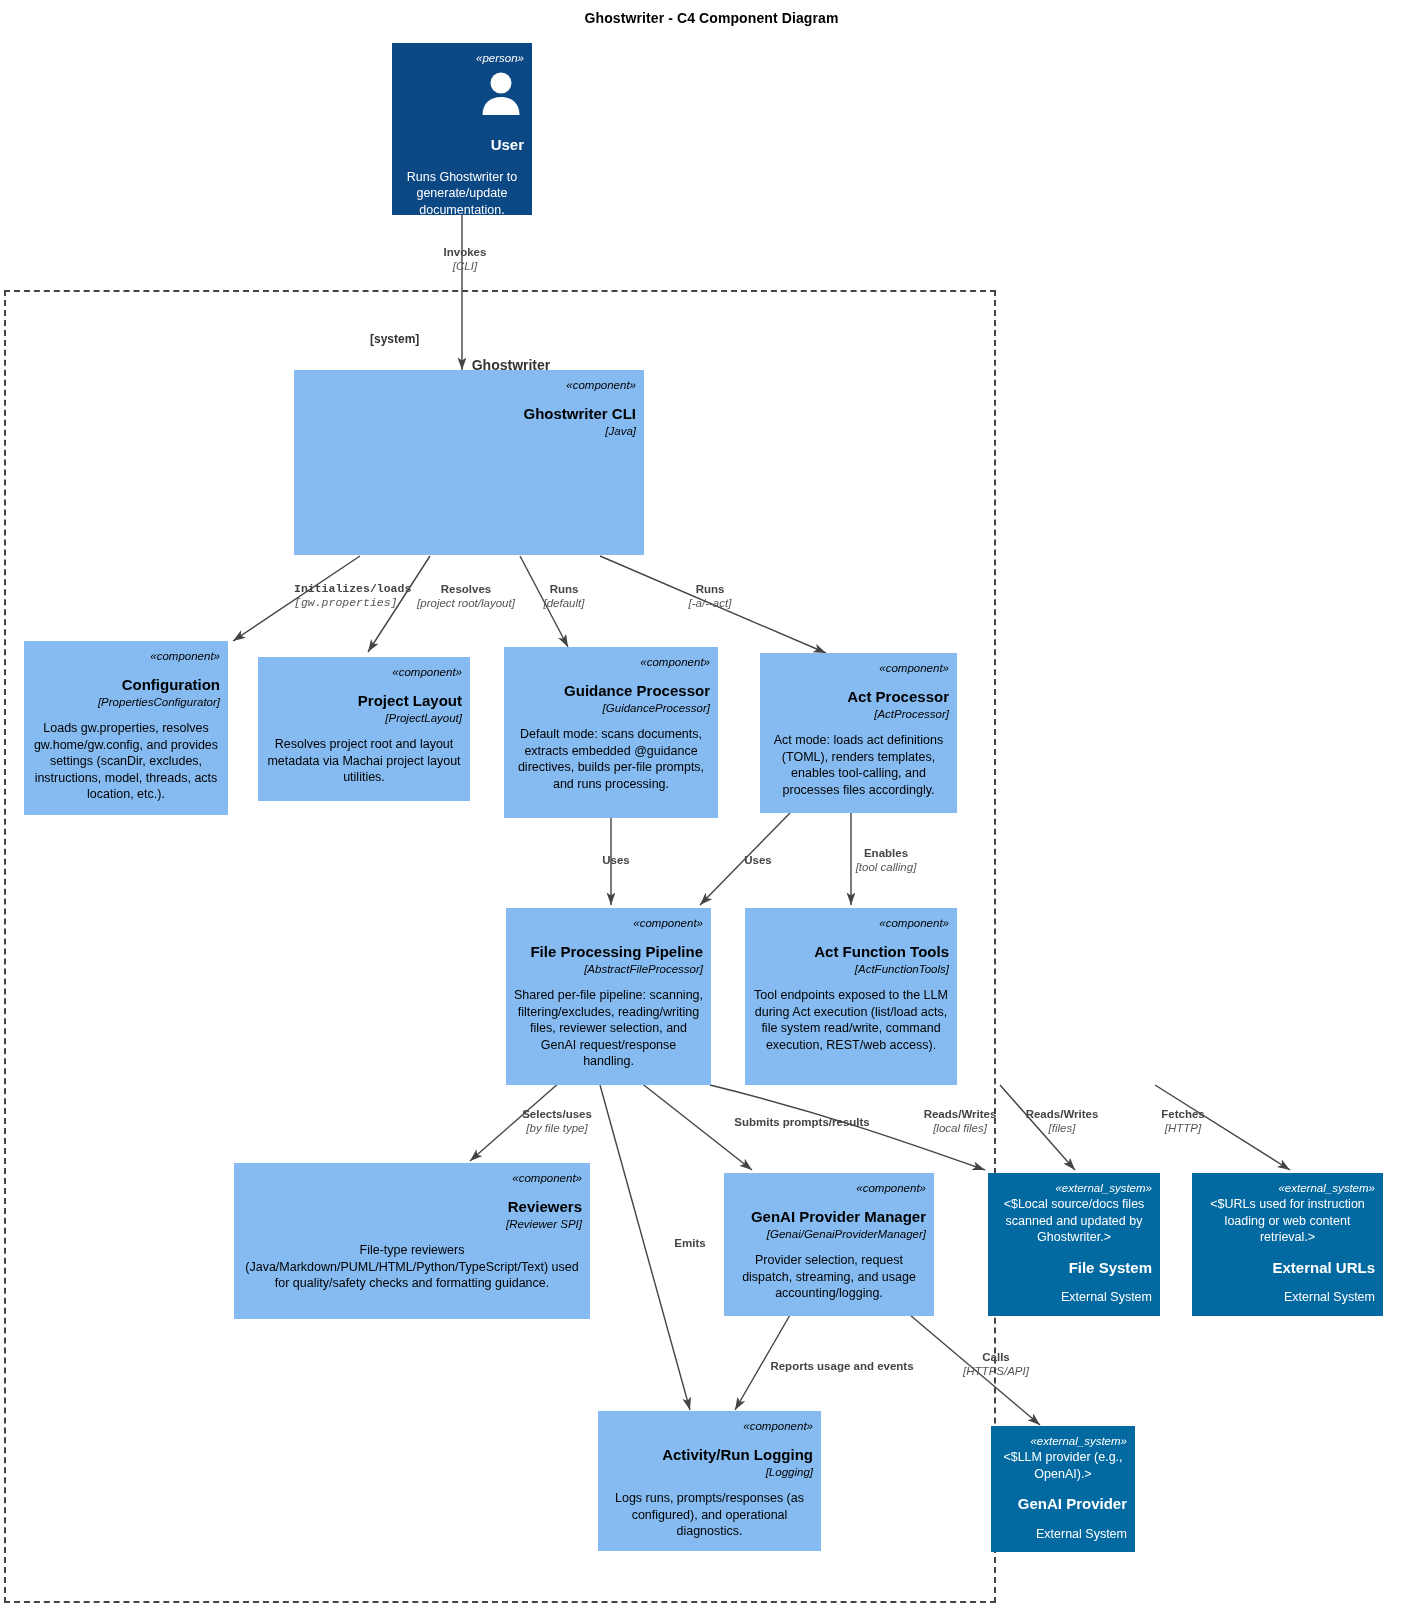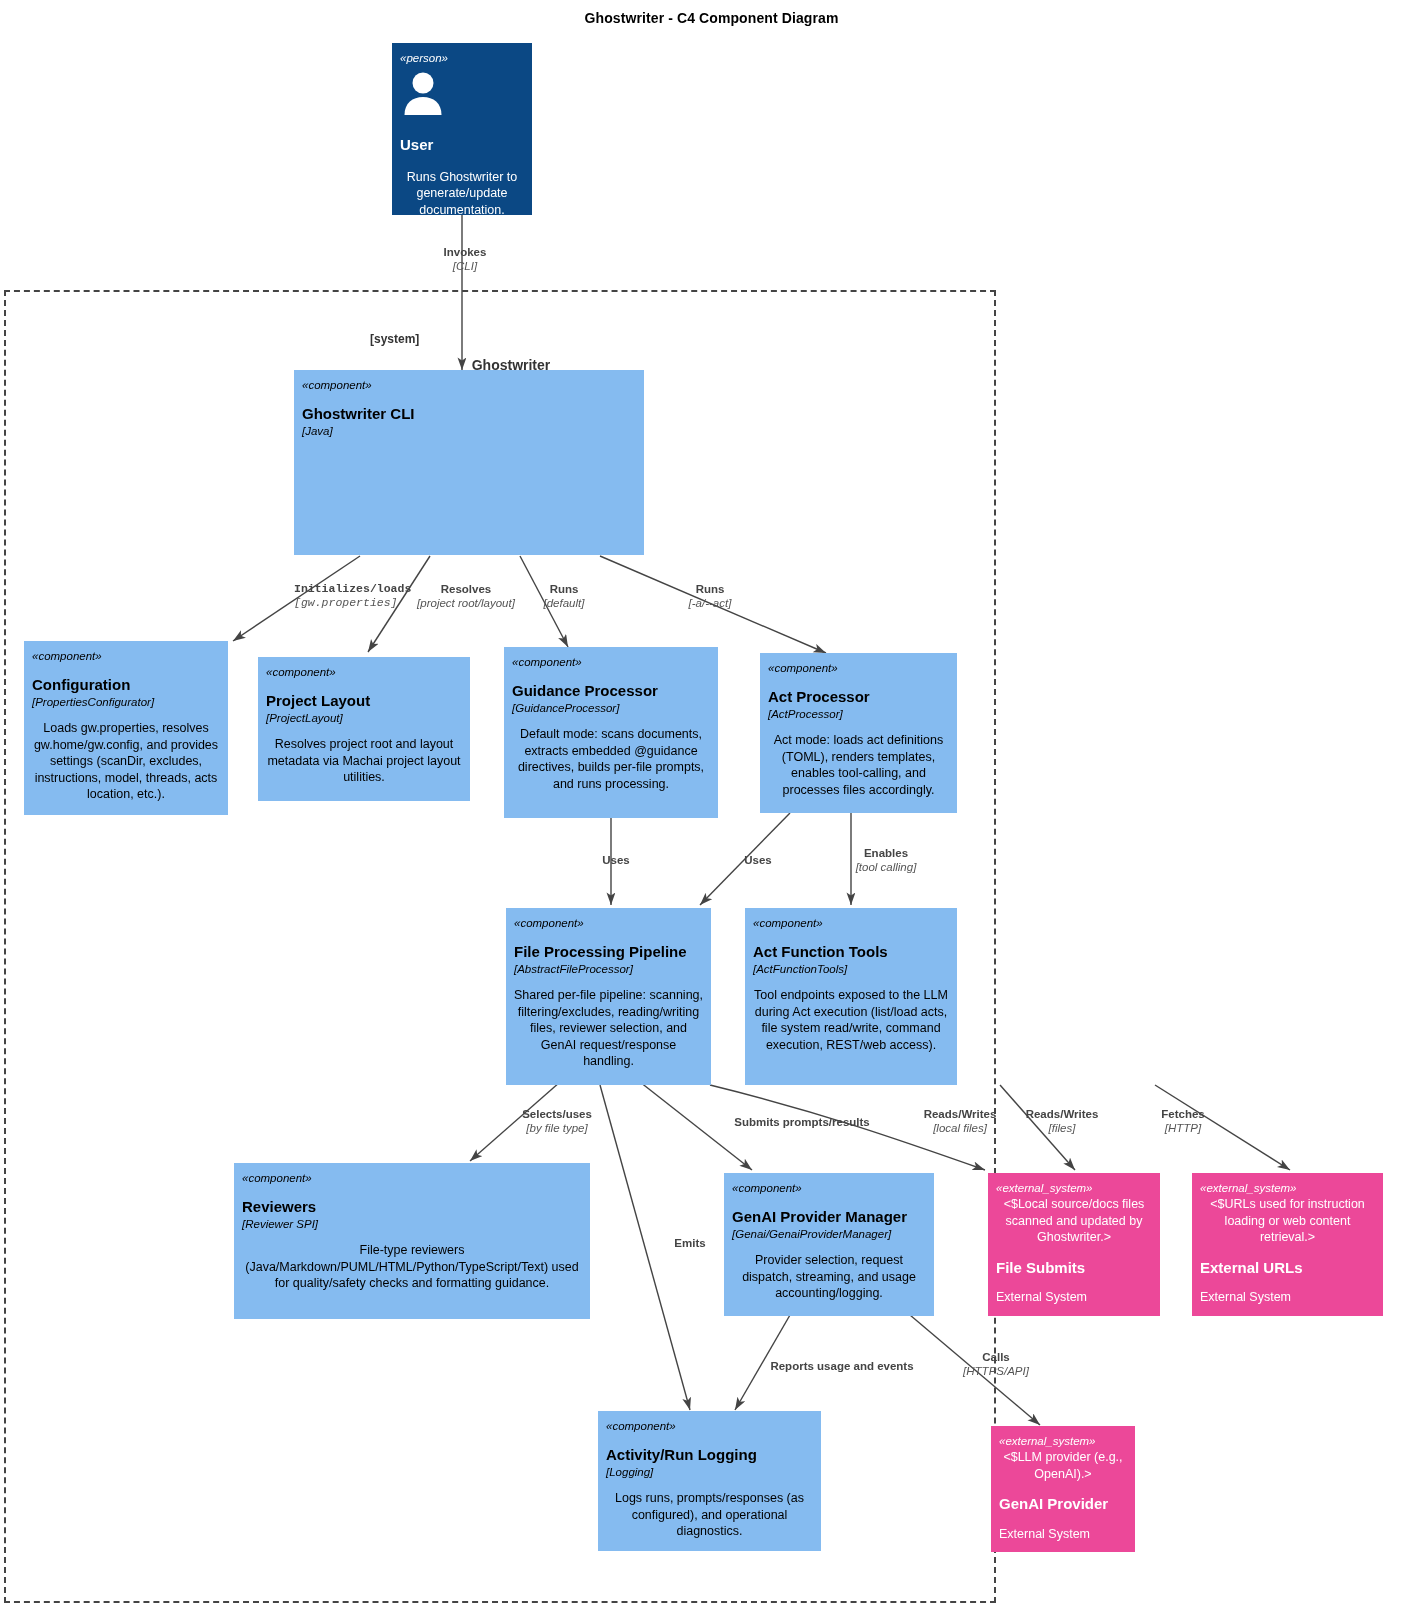--- a/index.html
+++ b/index.html
@@ -31,7 +31,7 @@
 
   .node{
     position:absolute;box-sizing:border-box;
-    display:flex;flex-direction:column;align-items:flex-start;
+    display:flex;flex-direction:column;align-items:flex-end;
     text-align:center;padding:8px 8px 8px 8px;
   }
   .node .stereo{font-size:11.5px;font-style:italic;line-height:1.25;}

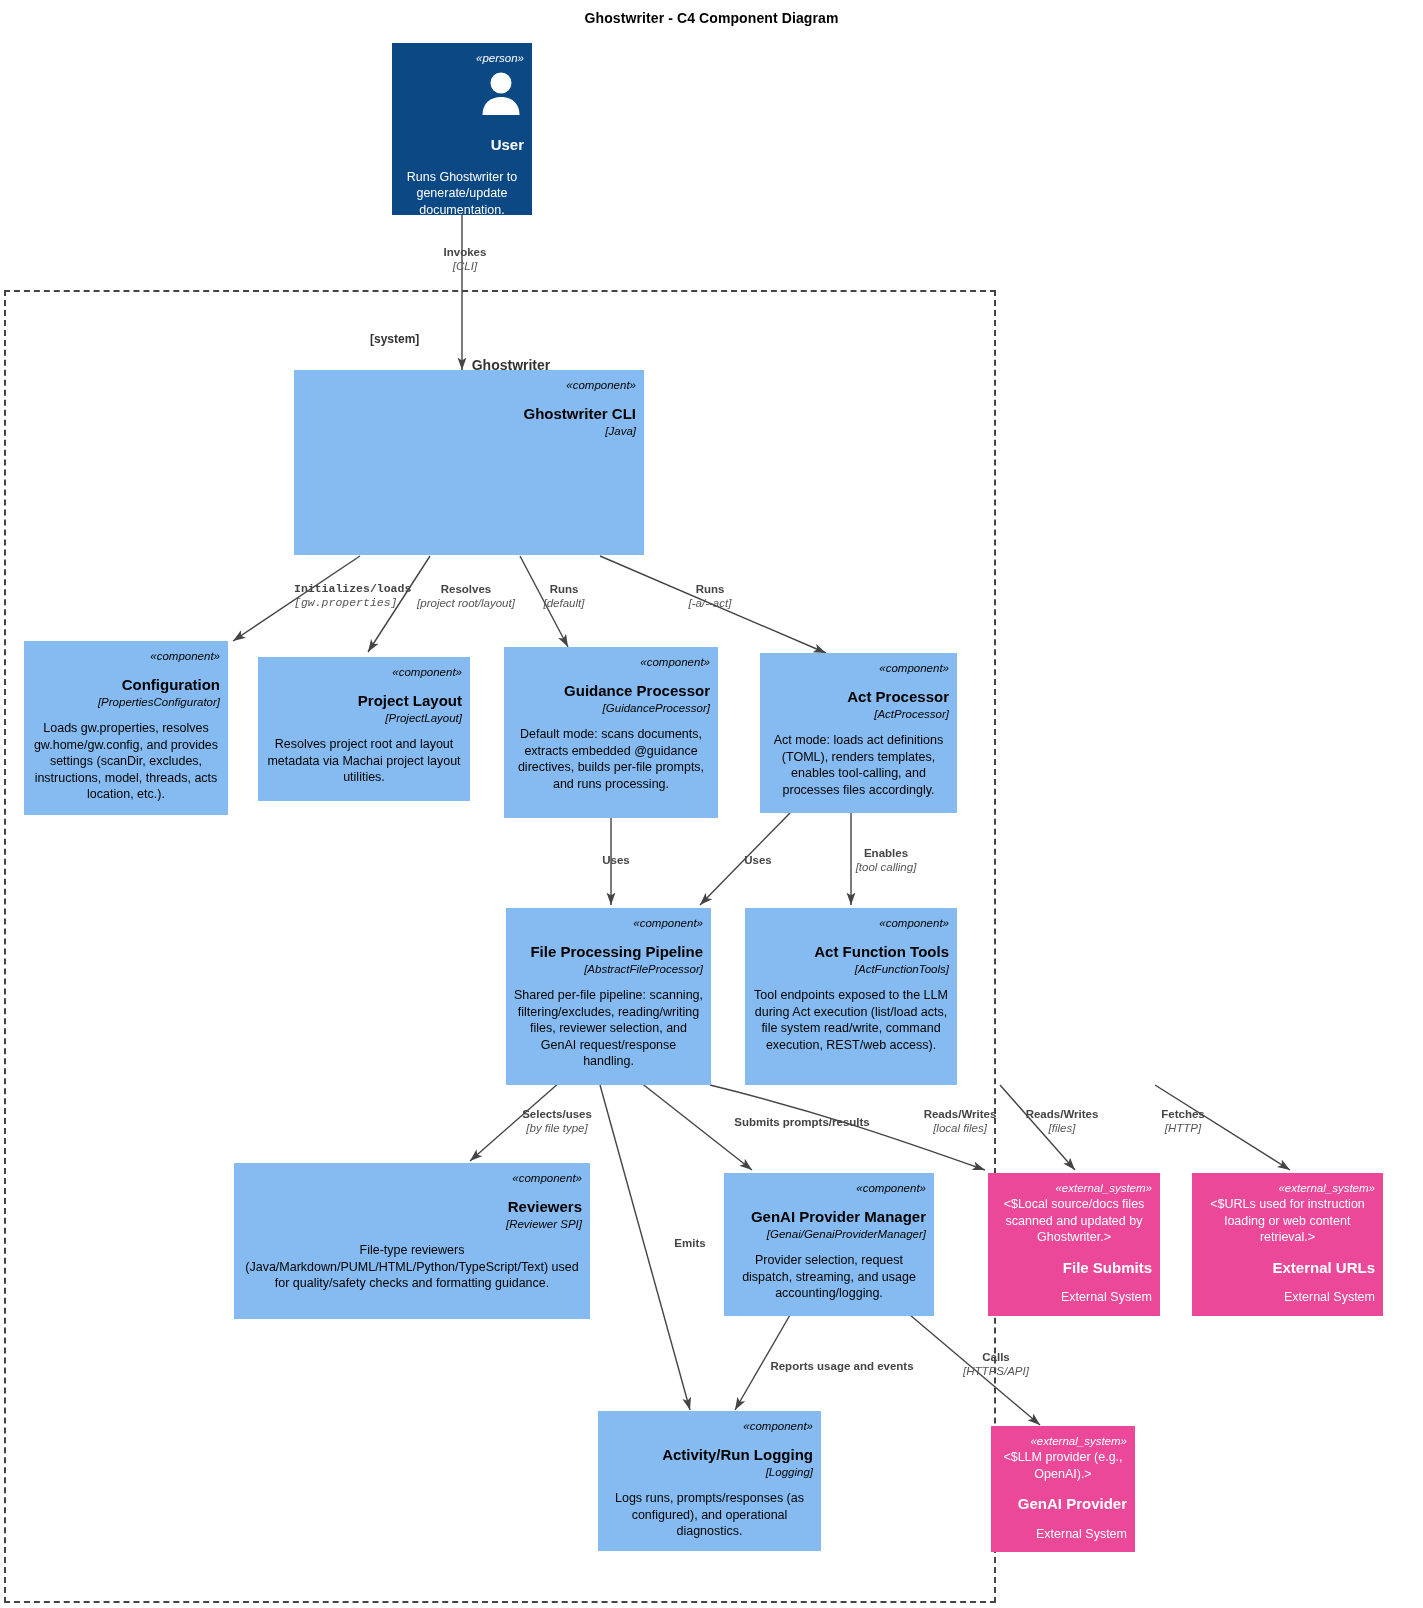--- a/index.html
+++ b/index.html
@@ -43,7 +43,7 @@
   .component{background:#85BBF0;color:#000;}
   .person{background:#0B4884;color:#fff;}
   .person .stereo{color:#fff;}
-  .extsys{background:#ec4899;color:#fff;}
+  .extsys{background:#0369a1;color:#fff;}
   .extsys .stereo{color:#fff;}
   .extsys .name{color:#fff;}
 

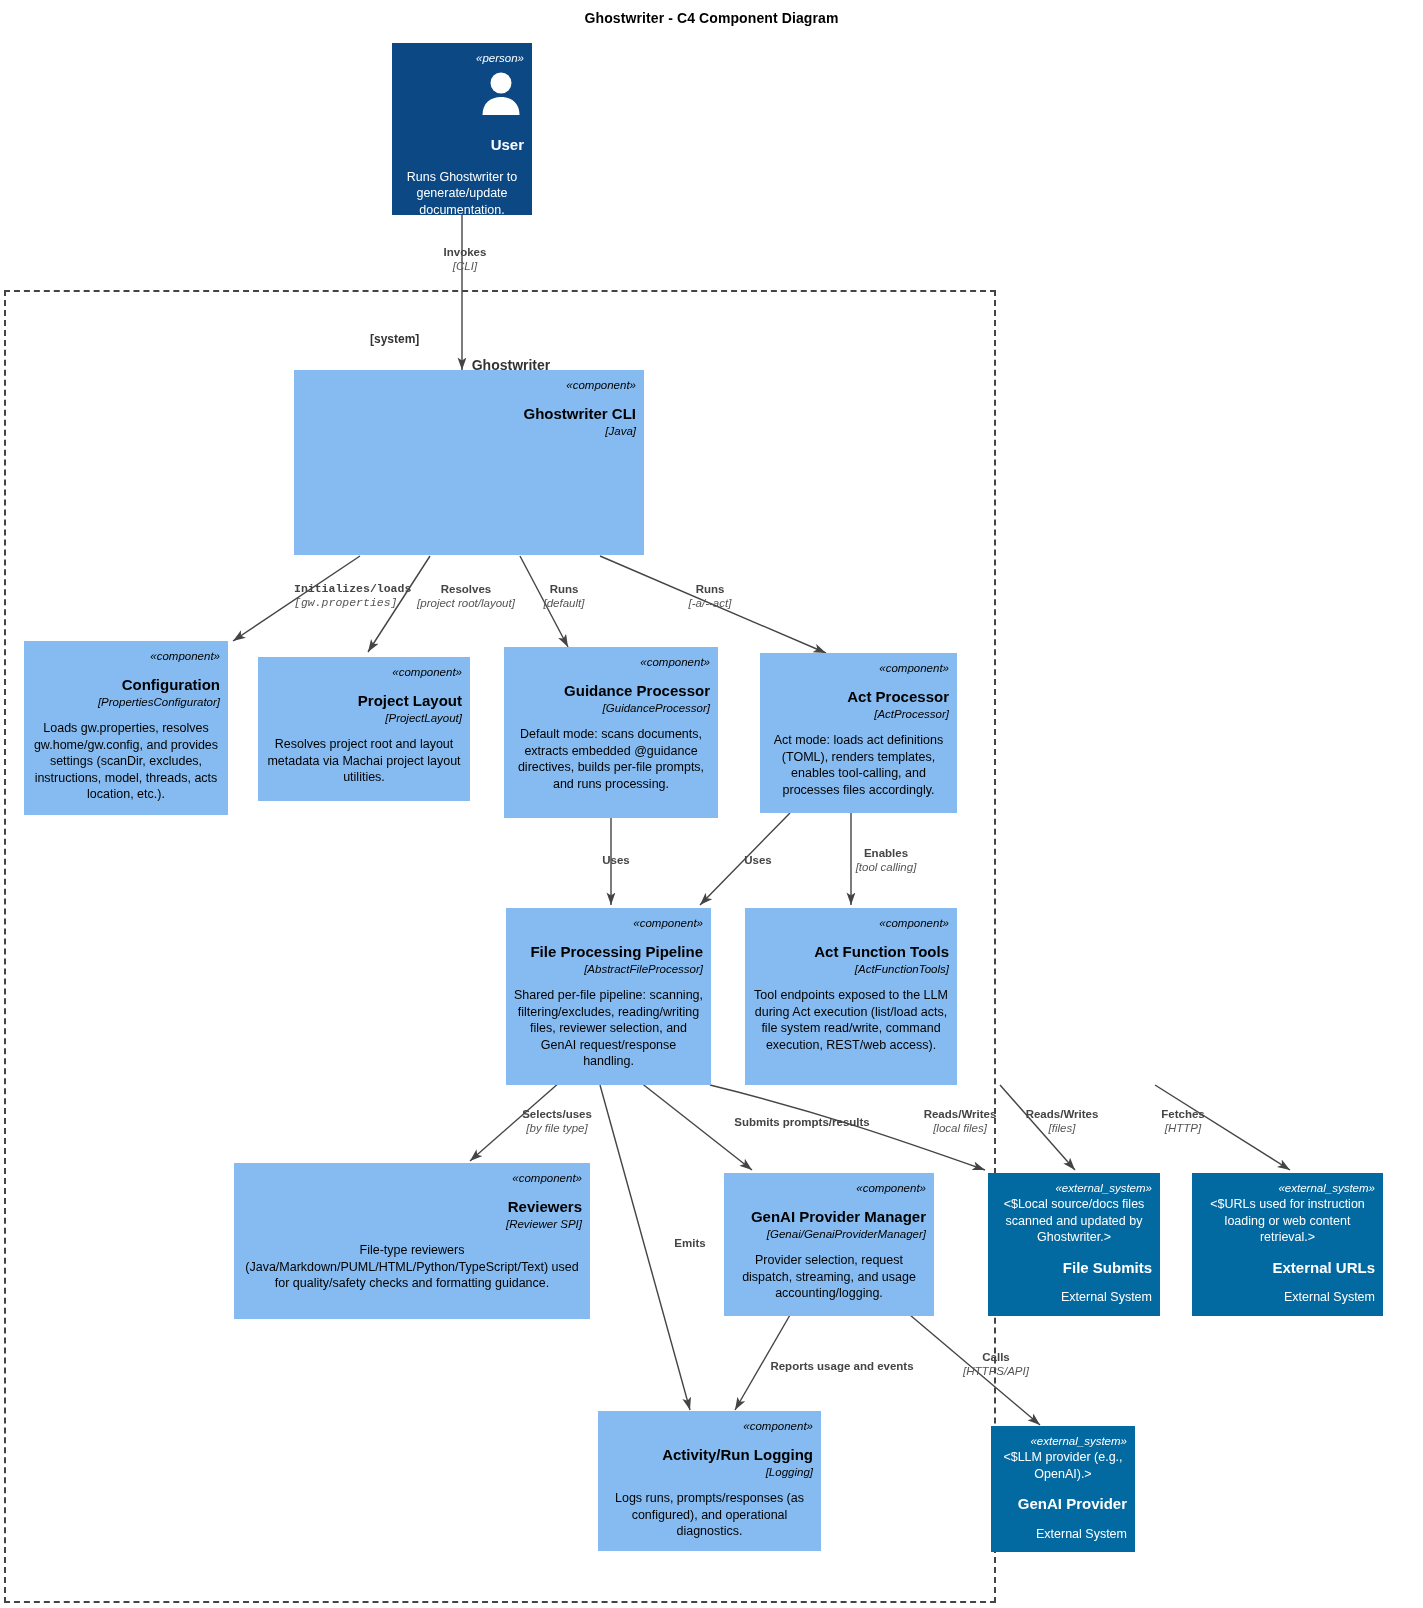--- a/index.html
+++ b/index.html
@@ -219,7 +219,7 @@
   <div class="node extsys" style="left:988px;top:1173px;width:172px;height:143px;">
     <div class="stereo">«external_system»</div>
     <div class="desc" style="margin-top:1px;">&lt;$Local source/docs files scanned and updated by Ghostwriter.&gt;</div>
-    <div class="name">File Submits</div>
+    <div class="name">File System</div>
     <div class="footer">External System</div>
   </div>
 

